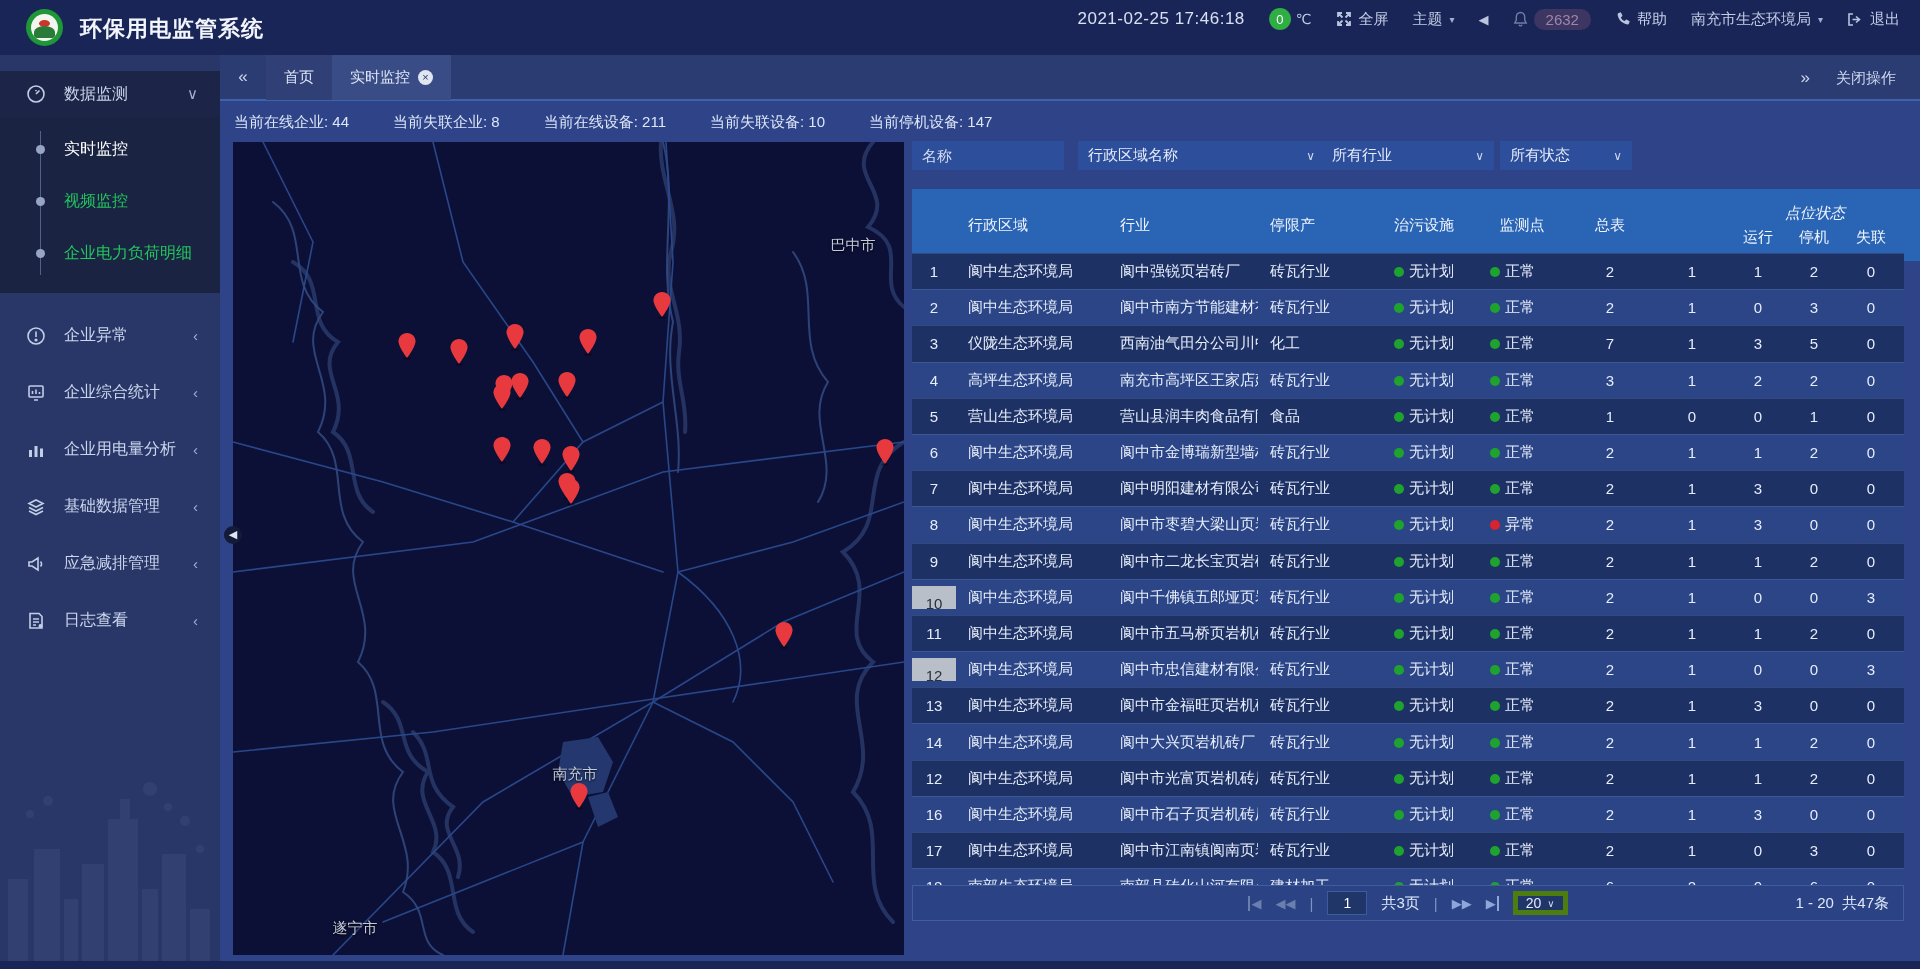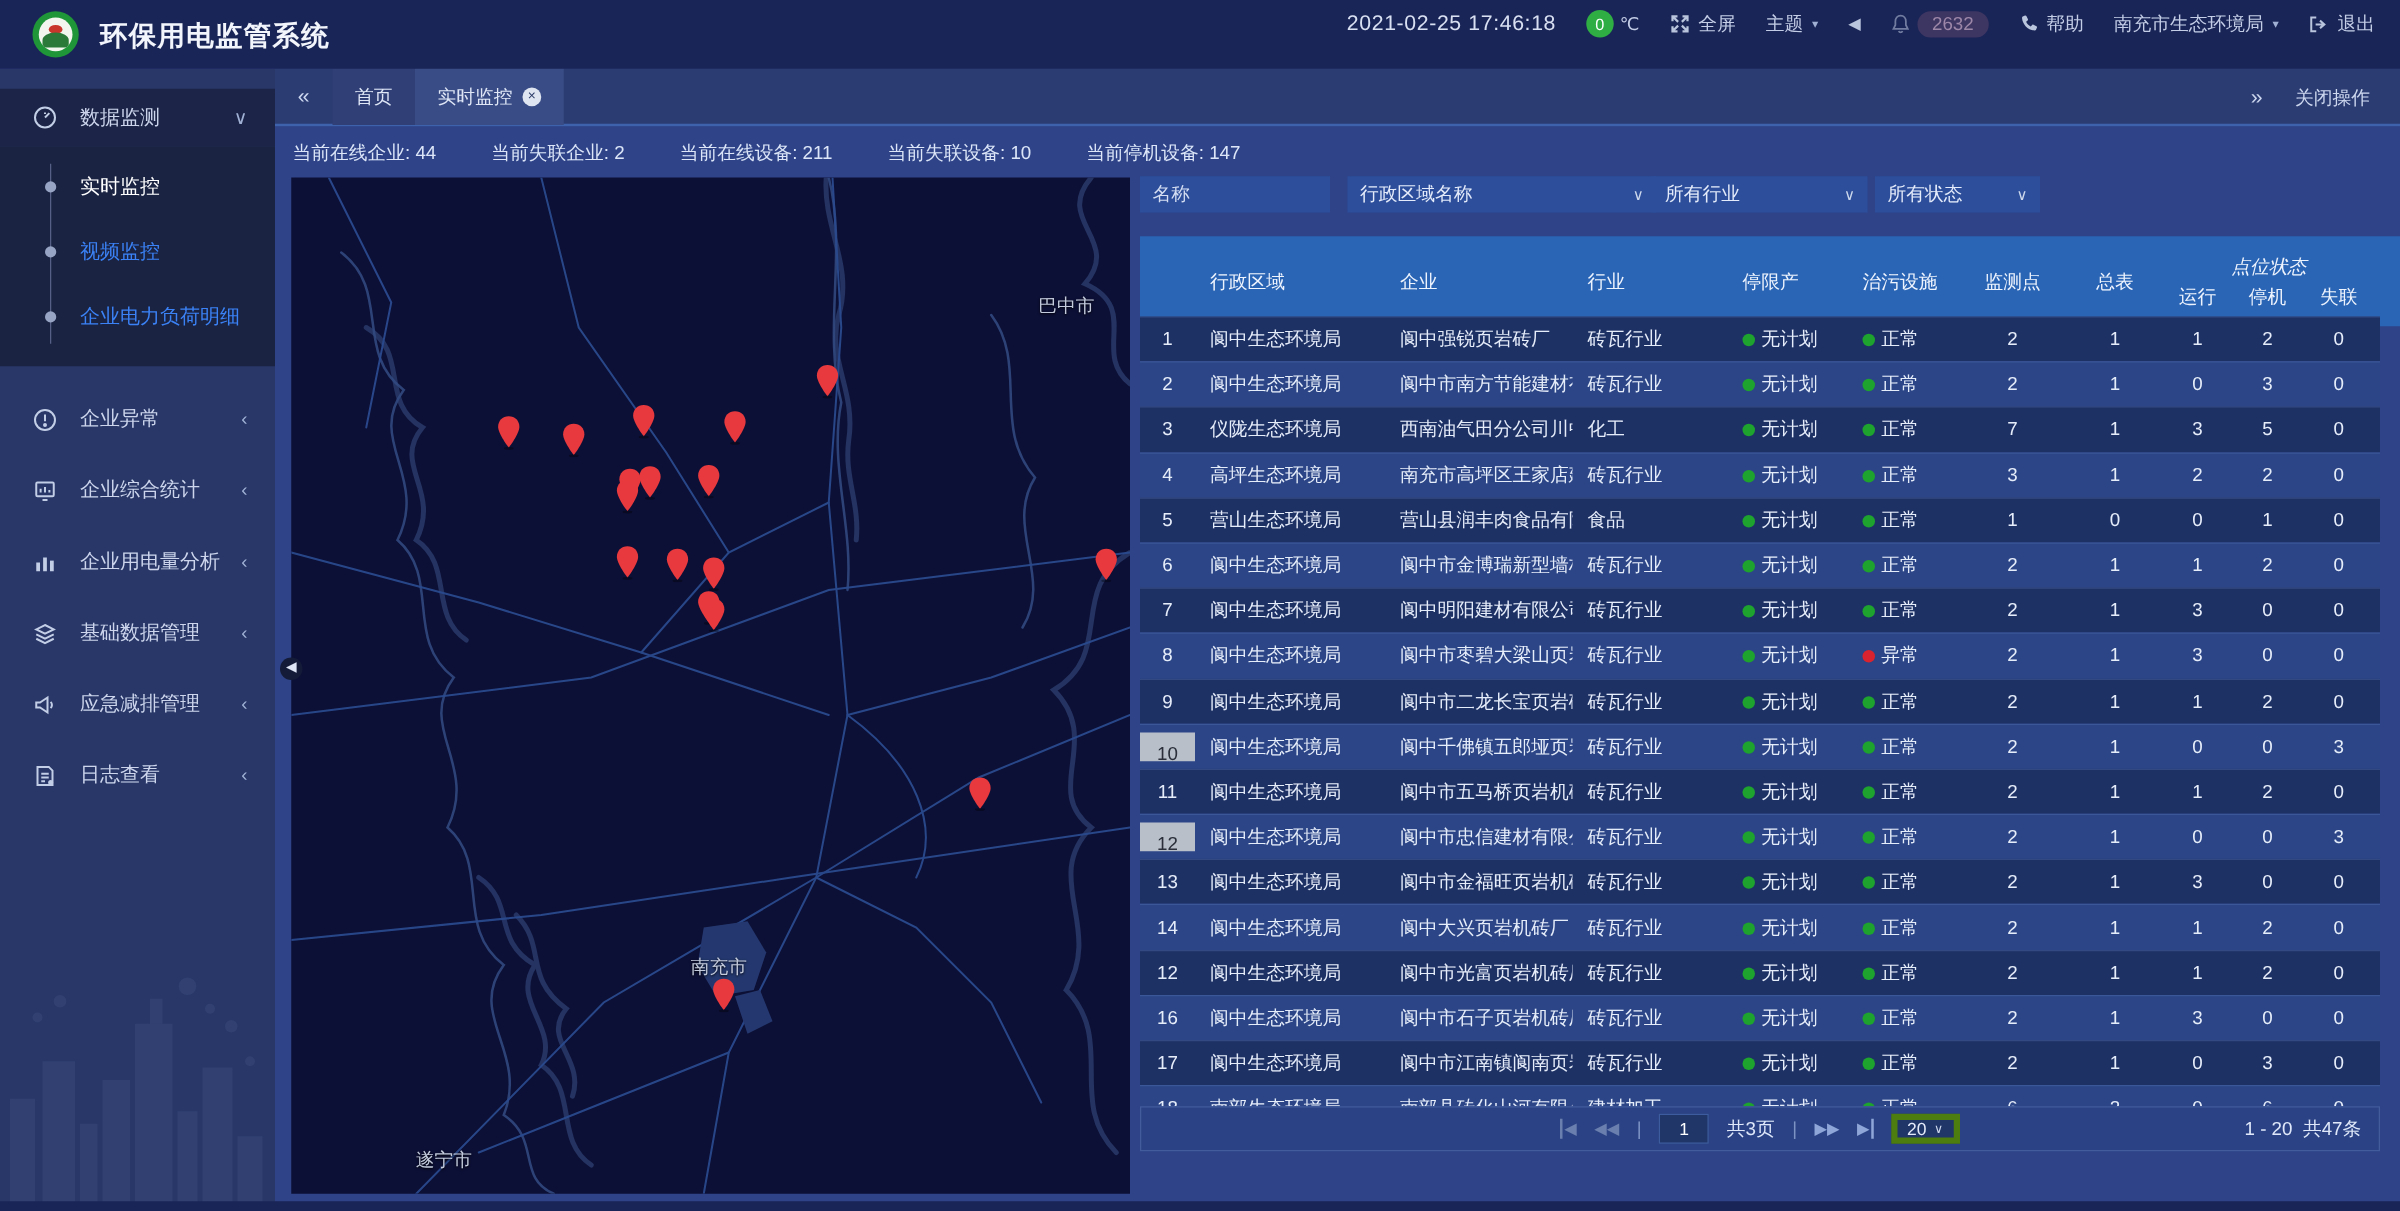--- a/index.html
+++ b/index.html
@@ -299,7 +299,7 @@
 
     <div class="statsbar">
         <span class="stat">当前在线企业: 44</span>
-        <span class="stat">当前失联企业: 2</span>
+        <span class="stat">当前失联企业: 8</span>
         <span class="stat">当前在线设备: 211</span>
         <span class="stat">当前失联设备: 10</span>
         <span class="stat">当前停机设备: 147</span>

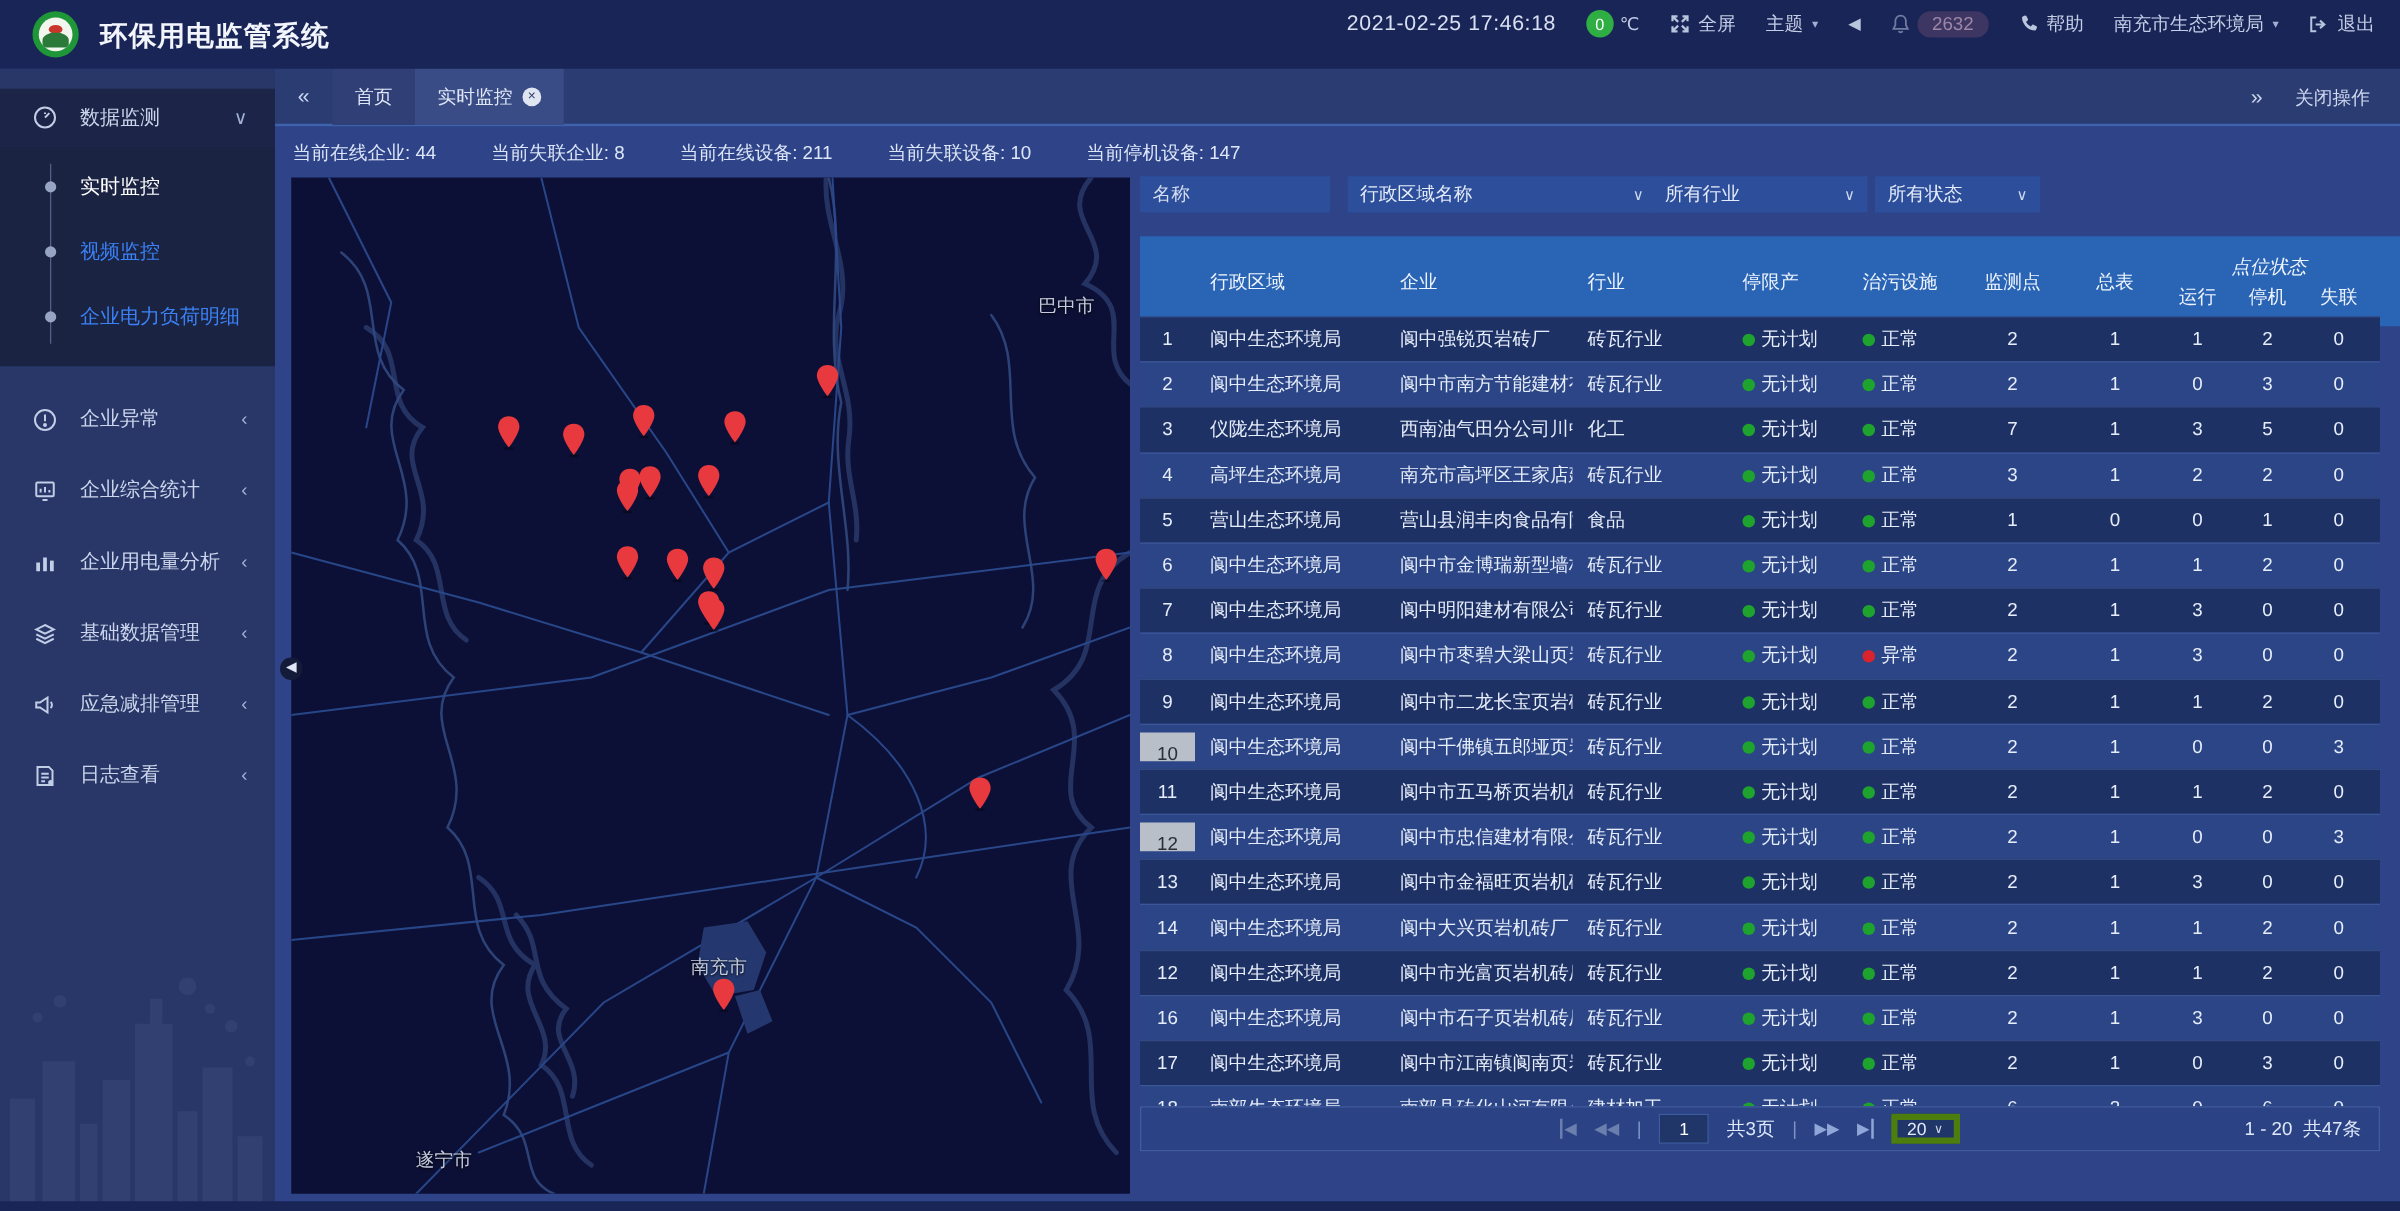--- a/index.html
+++ b/index.html
@@ -40,7 +40,7 @@
   .menu-item.expanded { background:#1c2547; height:46px; margin-top:16px;}
   .group-open { background:#1a2342; padding:6px 0 14px 0; position:relative; }
   .group-open::before { content:''; position:absolute; left:40px; top:14px; bottom:18px; width:1px; background:#565f86;}
-  .sub-item { position:relative; height:52px; display:flex; align-items:center; color:#3b82f6; font-size:16px; cursor:pointer;}
+  .sub-item { position:relative; height:52px; display:flex; align-items:center; color:#22c55e; font-size:16px; cursor:pointer;}
   .sub-item .dot { position:absolute; left:36px; width:9px; height:9px; border-radius:50%; background:#98a4c4; }
   .sub-item .sub-label { margin-left:64px; }
   .sub-item.active { color:#ffffff; }

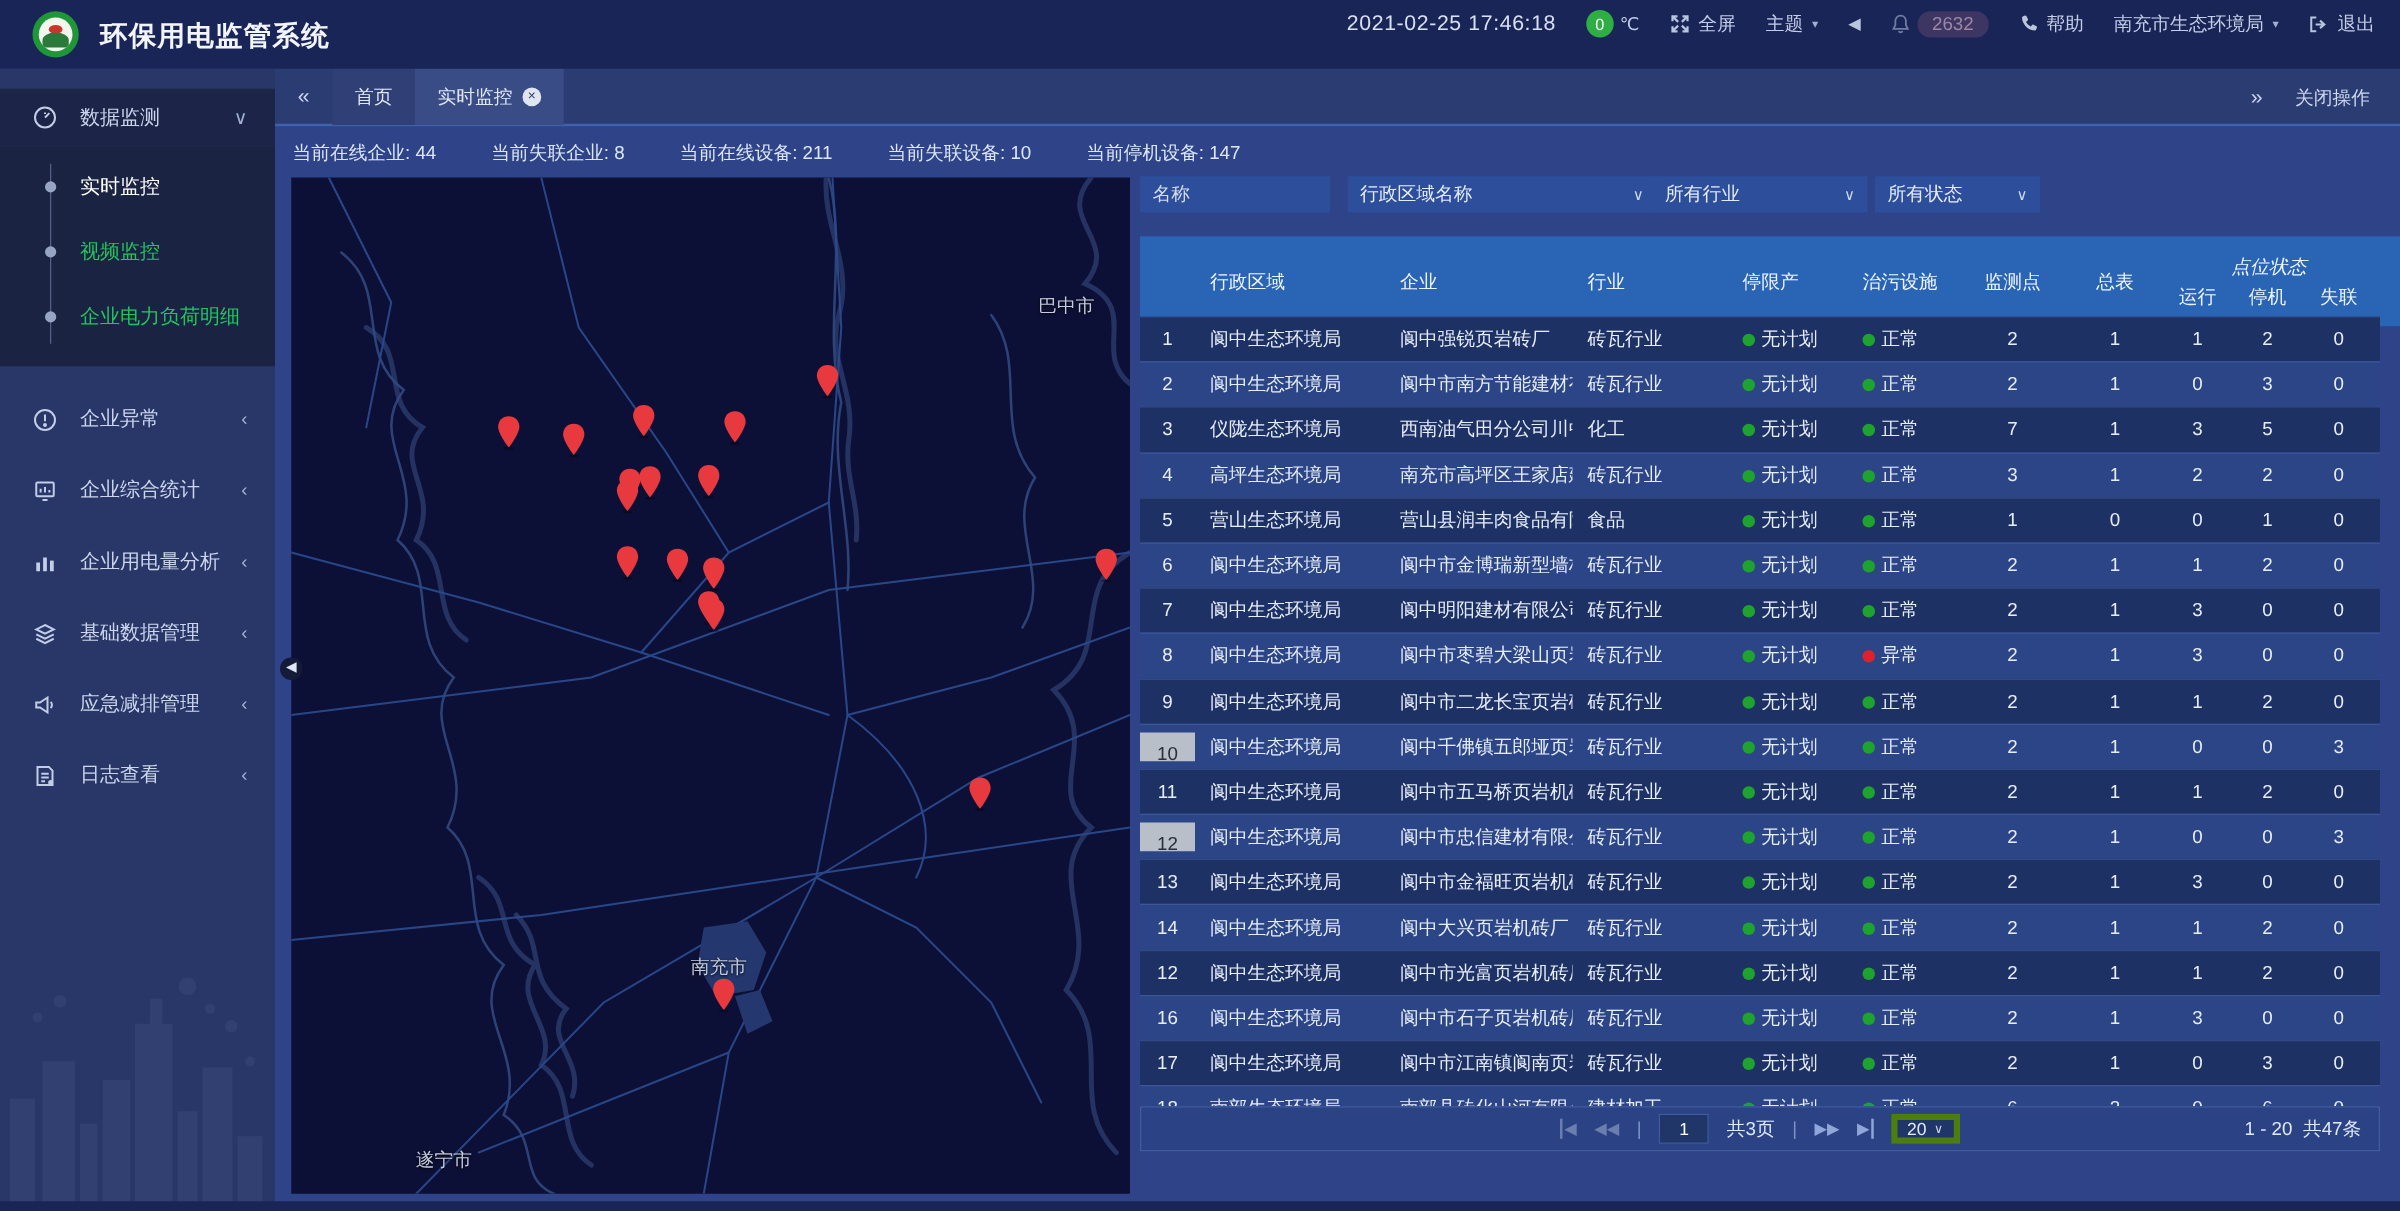--- a/index.html
+++ b/index.html
@@ -437,7 +437,6 @@
       <div class="thead">
         <div class="th span2 center"></div>
         <div class="th span2 left">行政区域</div>
-        <div class="th span2 left">企业</div>
         <div class="th span2 left">行业</div>
         <div class="th span2 left">停限产</div>
         <div class="th span2 left">治污设施</div>

